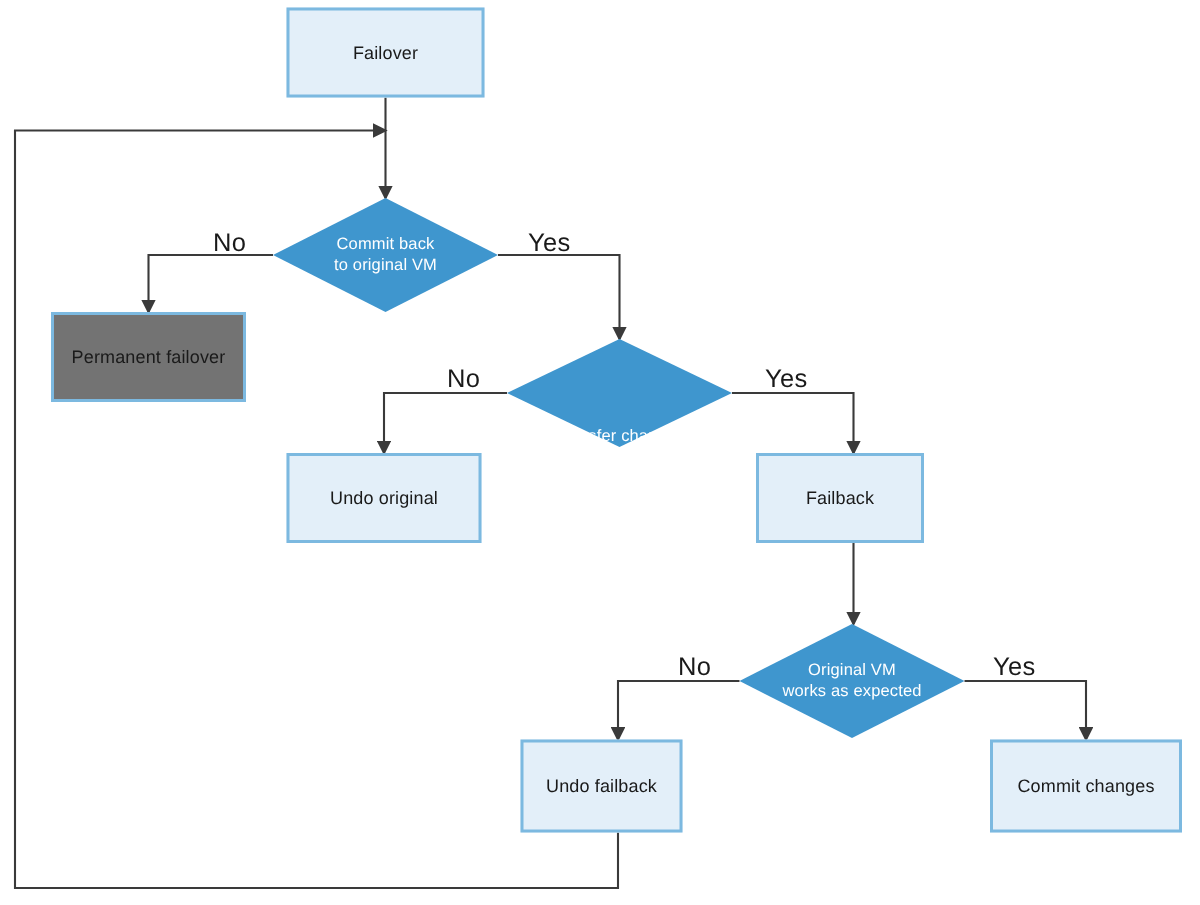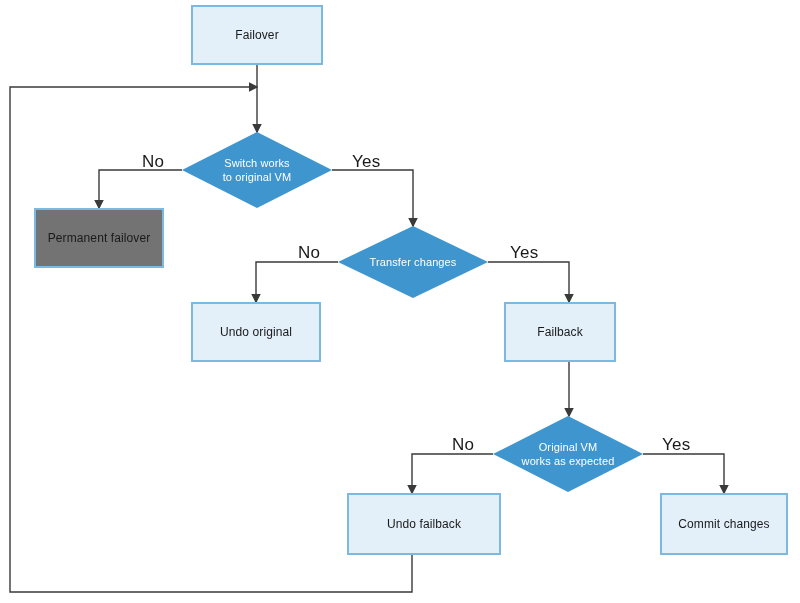--- a/index.html
+++ b/index.html
@@ -106,7 +106,7 @@
       </div>
       <div class="node decision" style="left: 182px; top: 132px; width: 150px; height: 76px;">
         <div class="diamond-shape" style="background: rgb(63, 150, 206);"></div>
-        <span class="decision-label">Switch works
+        <span class="decision-label">Commit back
 to original VM</span>
       </div>
       <div class="node process" style="left: 34px; top: 208px; width: 130px; height: 60px; background: #737373; border-color: rgb(124, 185, 224);">

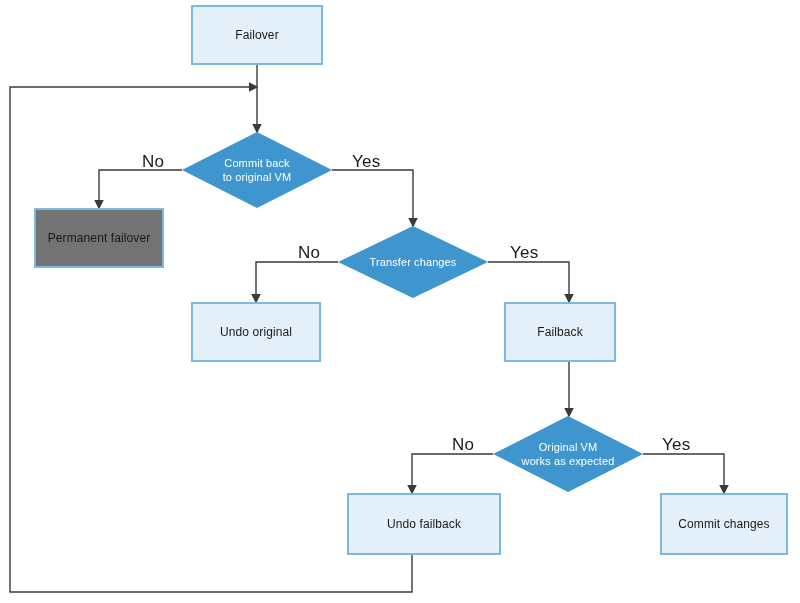--- a/index.html
+++ b/index.html
@@ -112,7 +112,7 @@
       <div class="node process" style="left: 34px; top: 208px; width: 130px; height: 60px; background: #737373; border-color: rgb(124, 185, 224);">
         <span>Permanent failover</span>
       </div>
-      <div class="node decision" style="left: 338px; top: 226px; width: 150px; height: 72px;">
+      <div class="node decision" style="left: 338px; top: 226px; width: 150px; height: 72px; align-items: flex-end;">
         <div class="diamond-shape" style="background: rgb(63, 150, 206);"></div>
         <span class="decision-label">Transfer changes</span>
       </div>

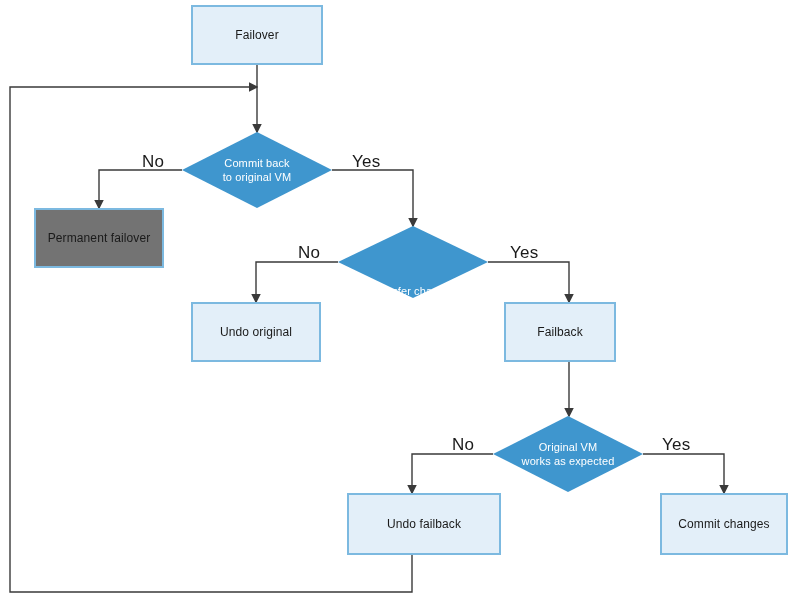--- a/index.html
+++ b/index.html
@@ -127,7 +127,7 @@
         <span class="decision-label">Original VM
 works as expected</span>
       </div>
-      <div class="node process" style="left: 347px; top: 493px; width: 154px; height: 62px; background: rgb(227, 239, 249); border-color: rgb(124, 185, 224);">
+      <div class="node process" style="left: 347px; top: 493px; width: 108px; height: 62px; background: rgb(227, 239, 249); border-color: rgb(124, 185, 224);">
         <span>Undo failback</span>
       </div>
       <div class="node process" style="left: 660px; top: 493px; width: 128px; height: 62px; background: rgb(227, 239, 249); border-color: rgb(124, 185, 224);">

